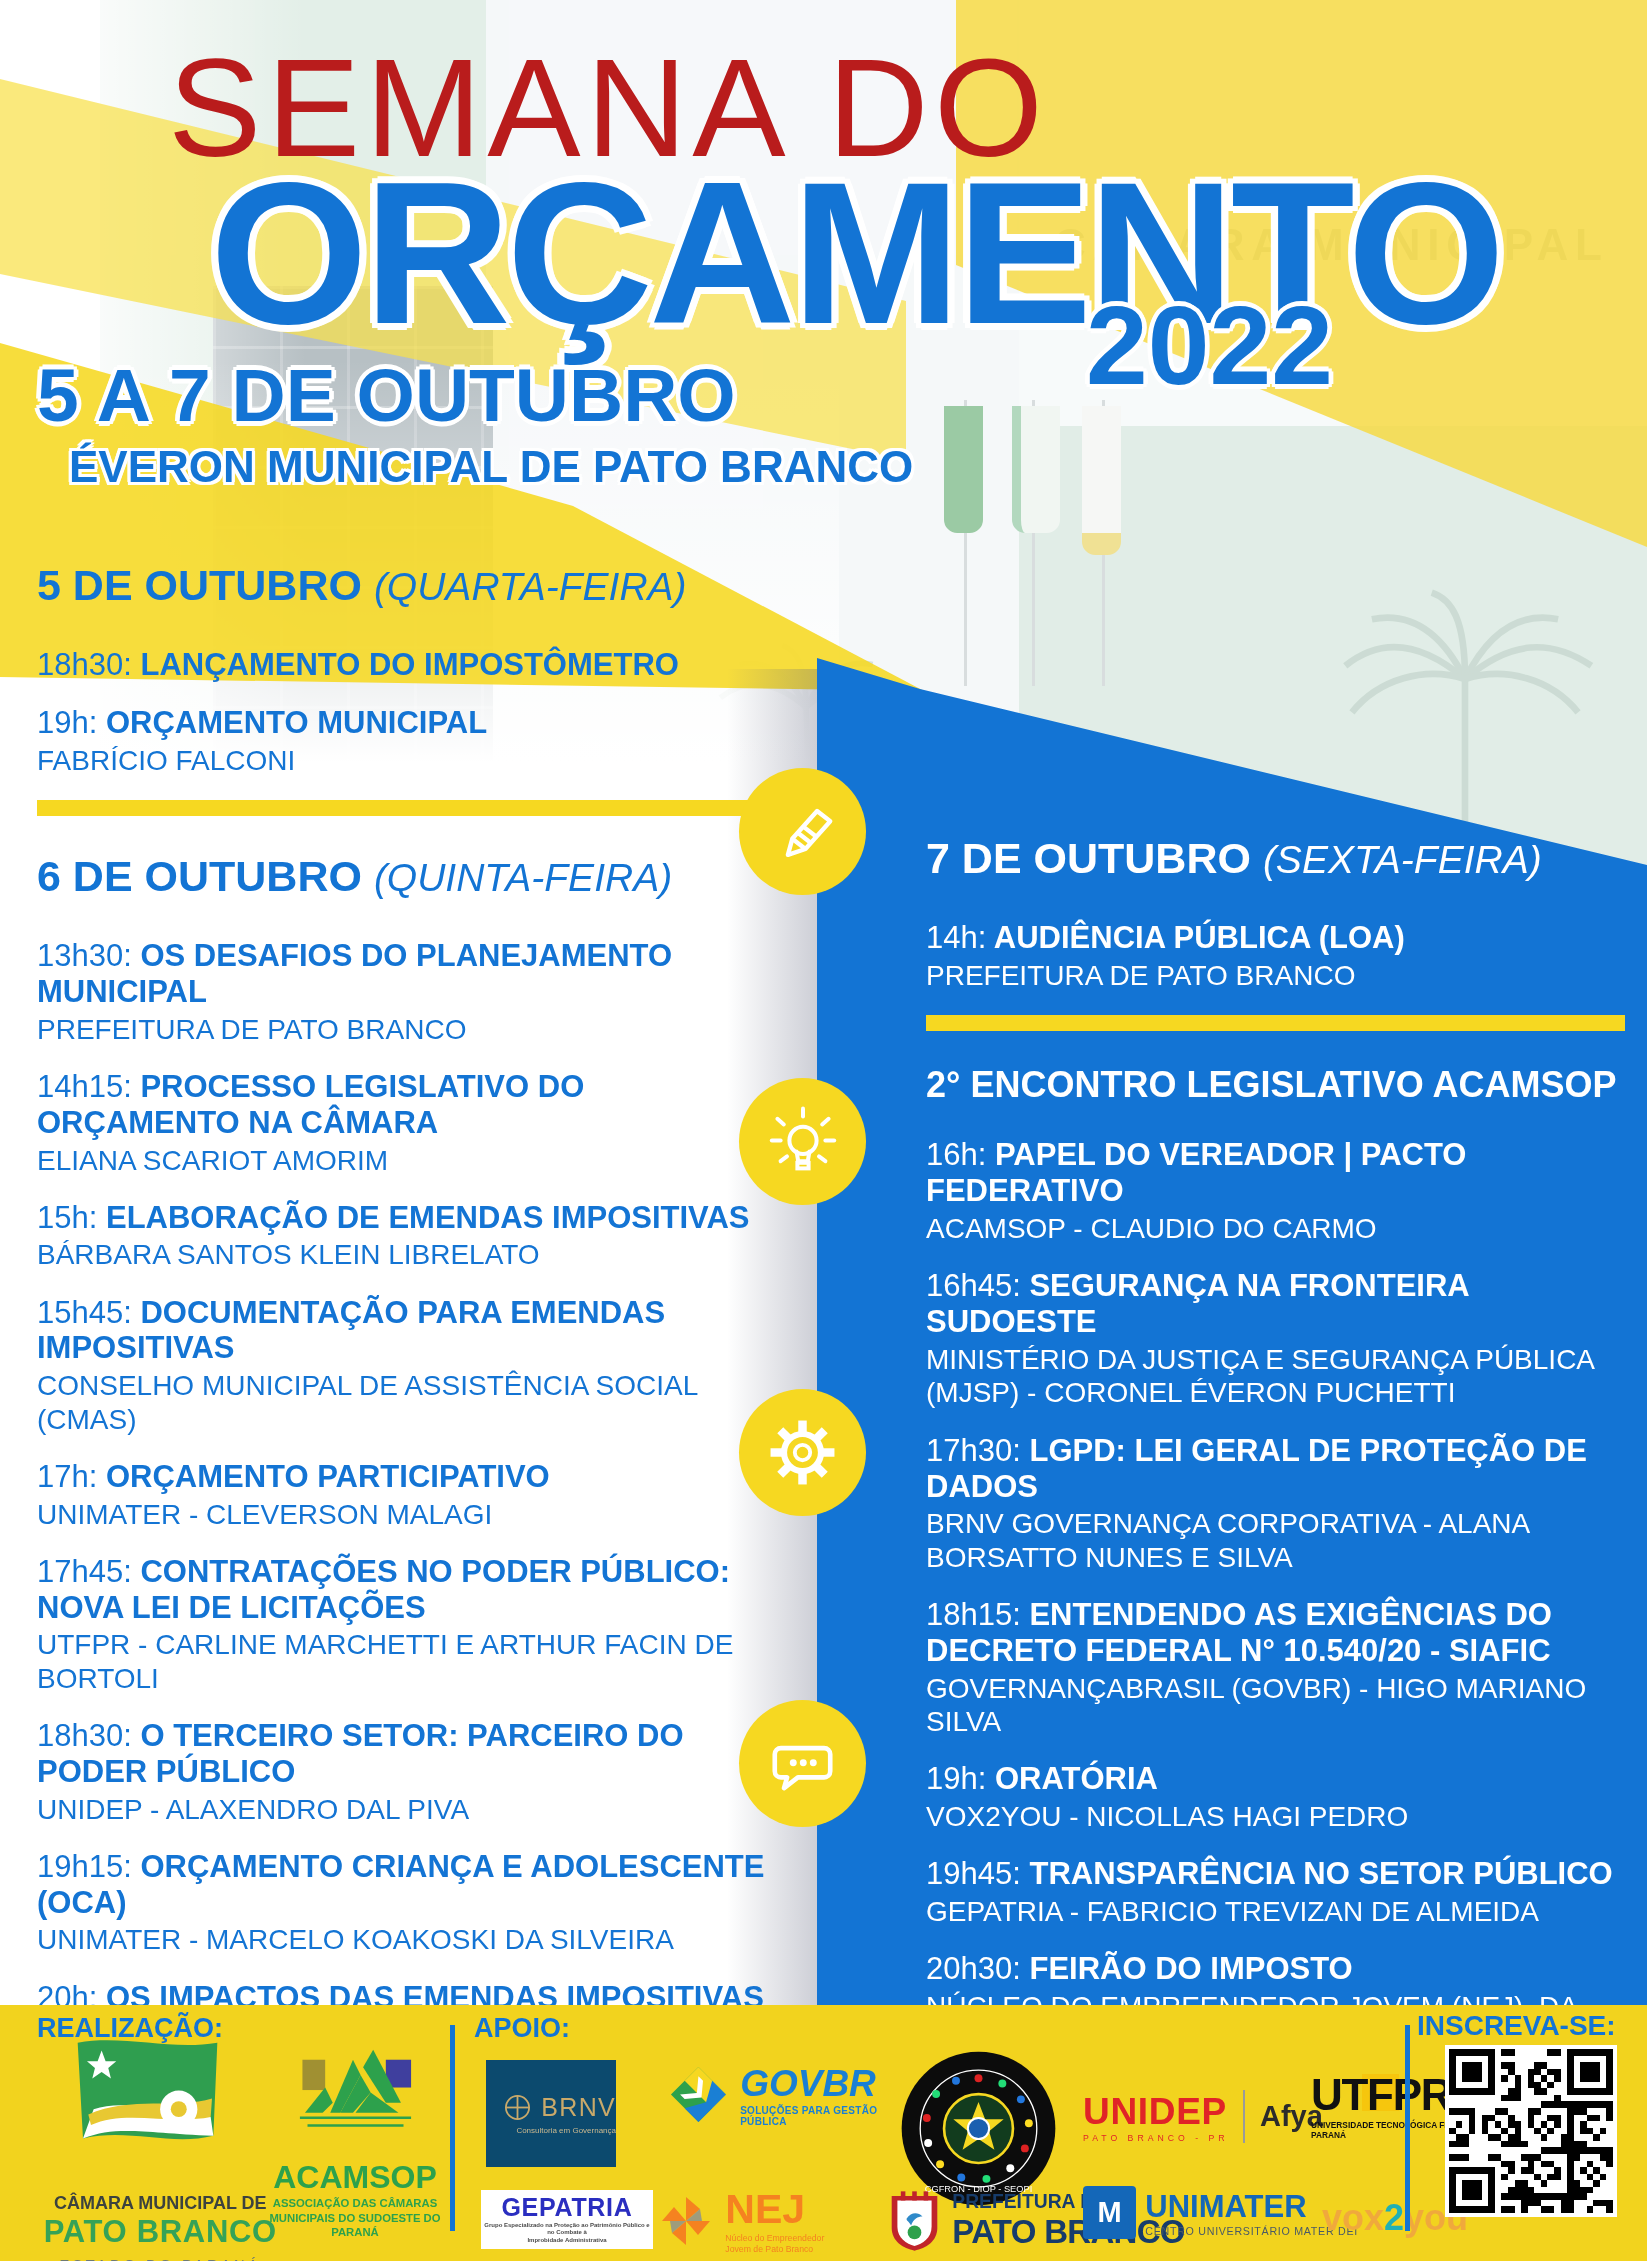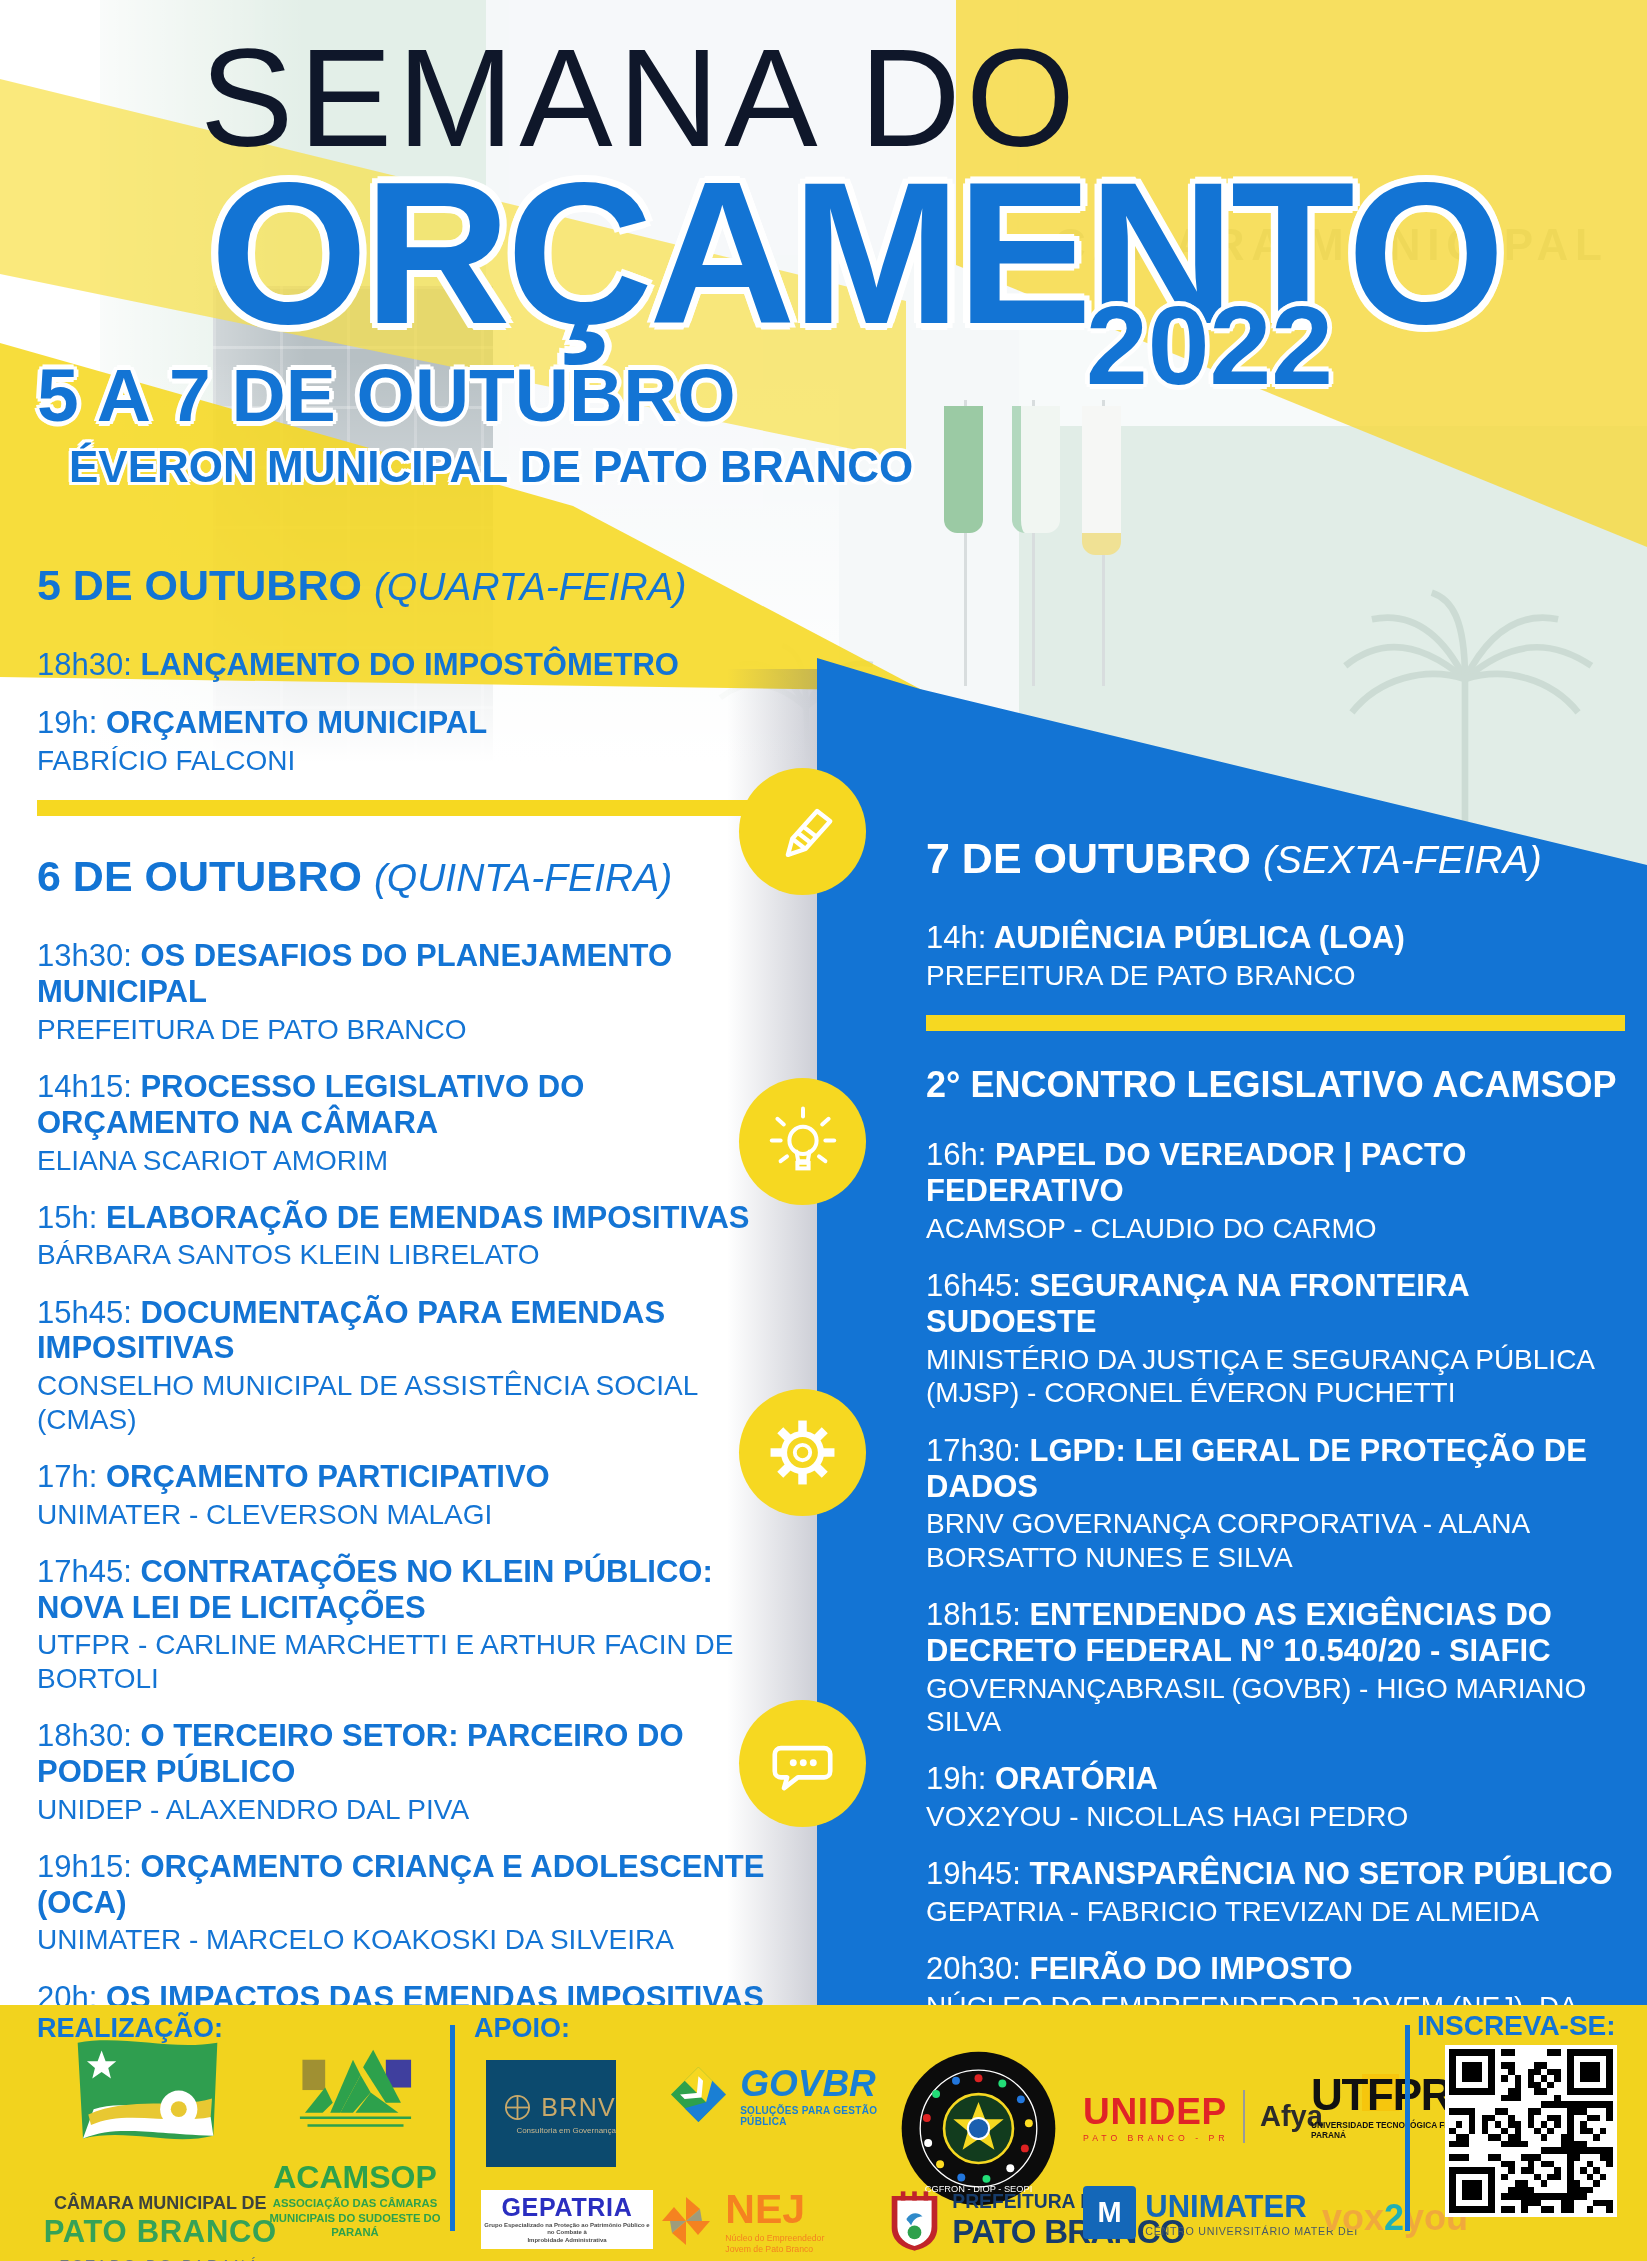--- a/index.html
+++ b/index.html
@@ -47,7 +47,7 @@
                -3.3px -3.3px #fff,3.3px -3.3px #fff,-3.3px 3.3px #fff,3.3px 3.3px #fff;}
   .outline-sm{text-shadow:-3.3px 0 #fff,3.3px 0 #fff,0 -3.3px #fff,0 3.3px #fff,
               -2.7px -2.7px #fff,2.7px -2.7px #fff,-2.7px 2.7px #fff,2.7px 2.7px #fff;}
-  .title-sem{left:168px;top:17px;font-size:140px;letter-spacing:5.3px;color:#0f172a;margin-left:32px;}
+  .title-sem{left:168px;top:27px;font-size:140px;letter-spacing:5.3px;color:#b91c1c;}
   .title-orc{left:210px;top:136px;font-size:203px;font-weight:bold;letter-spacing:-4px;color:#1374d4;}
   .title-year{left:1086px;top:282px;font-size:111px;font-weight:bold;color:#1374d4;}
   .date-range{left:37px;top:352px;font-size:75px;font-weight:bold;color:#1374d4;}

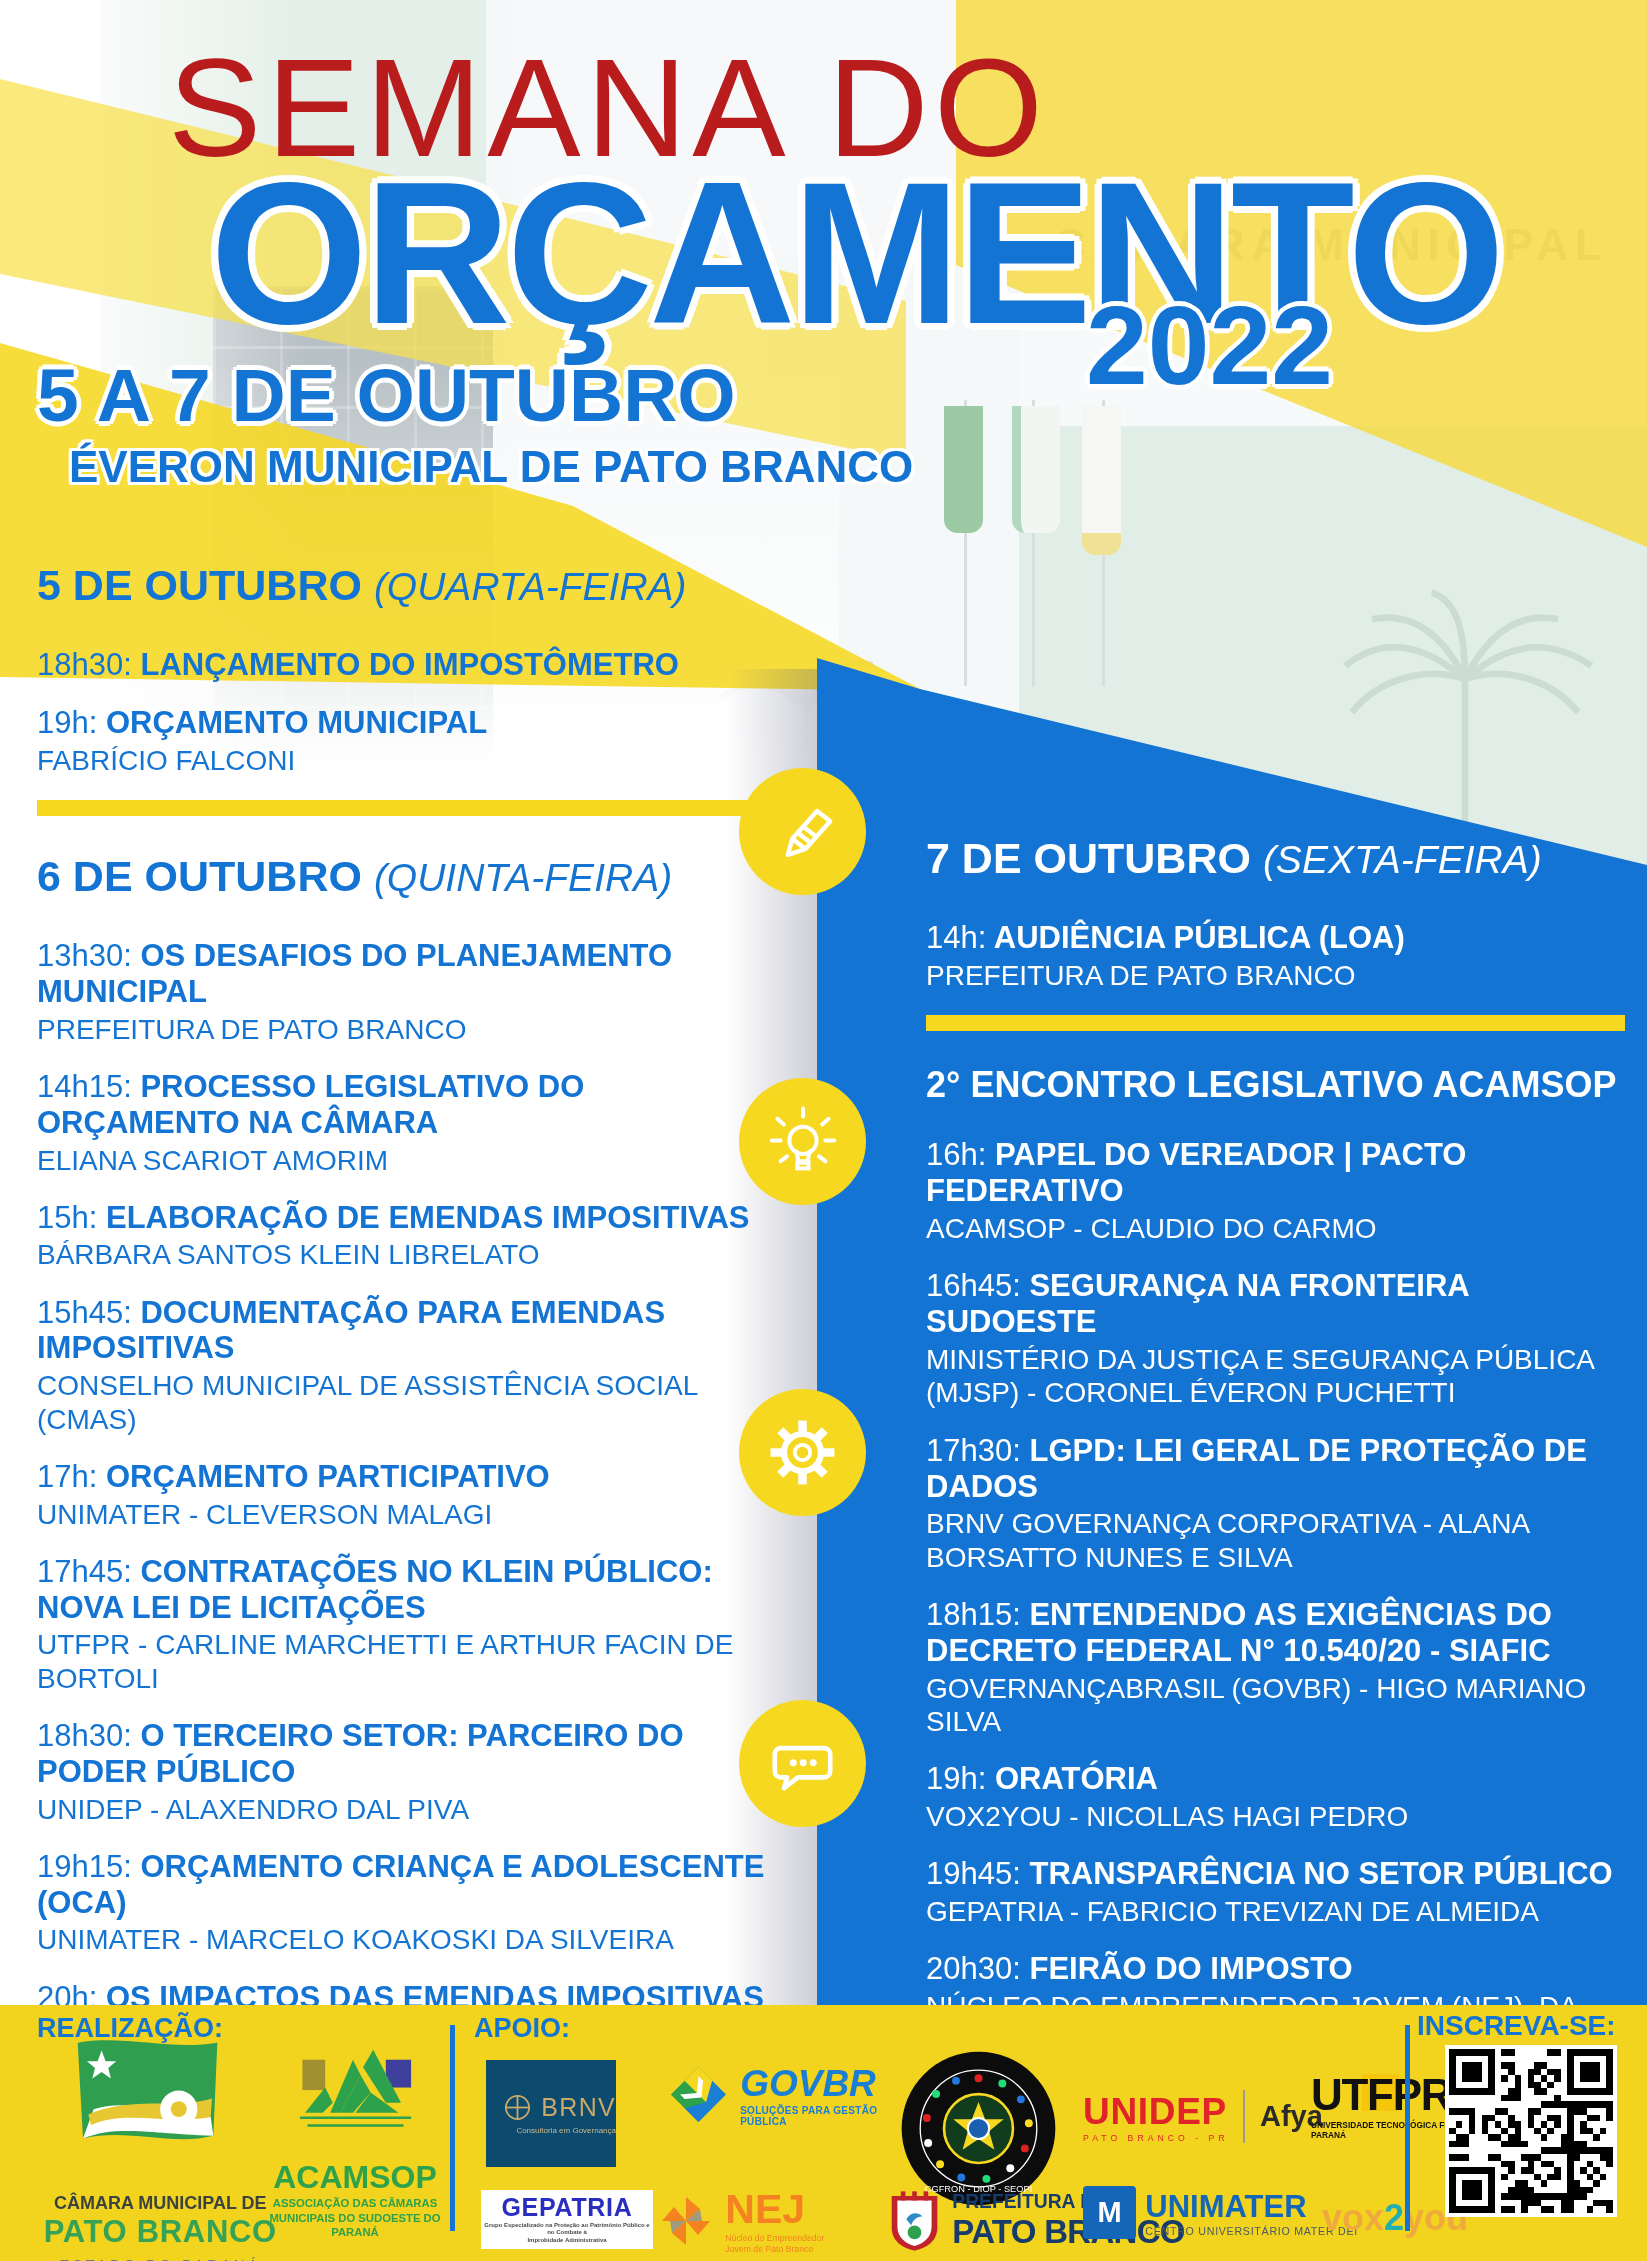--- a/index.html
+++ b/index.html
@@ -215,7 +215,7 @@
           <div class="speaker">UNIMATER - CLEVERSON MALAGI</div>
         </div>
         <div class="event">
-          <div class="eline"><span class="time">17h45:</span><span class="etitle"> CONTRATAÇÕES NO KLEIN PÚBLICO: NOVA LEI DE LICITAÇÕES</span></div>
+          <div class="eline"><span class="time">17h45:</span><span class="etitle"> CONTRATAÇÕES NO PODER PÚBLICO: NOVA LEI DE LICITAÇÕES</span></div>
           <div class="speaker">UTFPR - CARLINE MARCHETTI E ARTHUR FACIN DE BORTOLI</div>
         </div>
         <div class="event">

